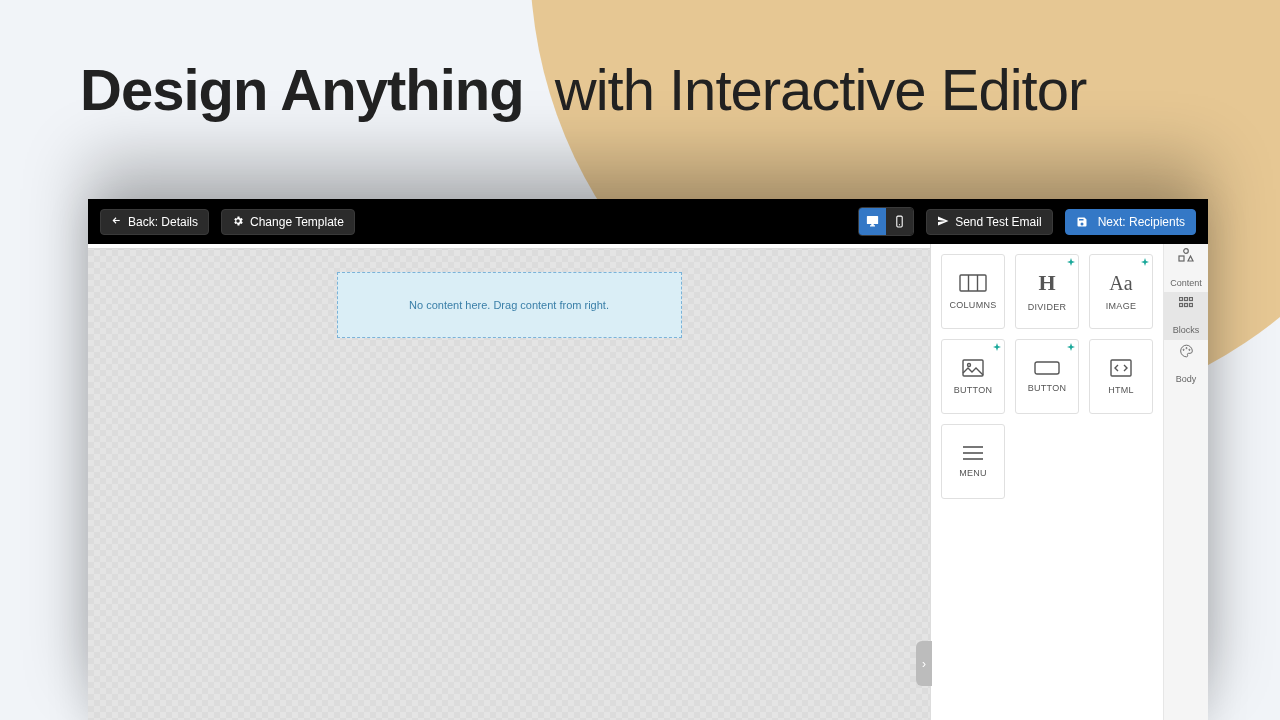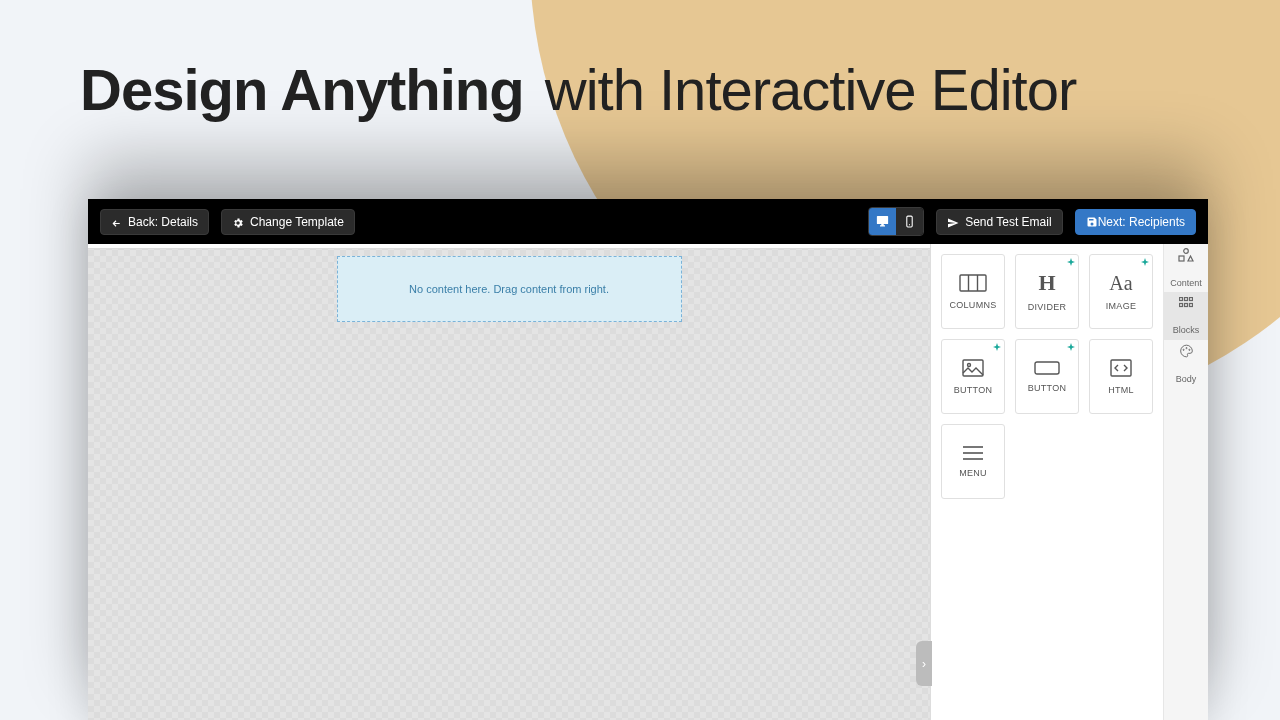--- a/index.html
+++ b/index.html
@@ -18,7 +18,7 @@
   white-space: nowrap;
 }
 .headline .bold { font-weight: 800; }
-.headline .light { font-weight: 500; margin-left: 6px; }
+.headline .light { font-weight: 500; margin-left: 16px; }
 .app-window {
   position: absolute; left: 88px; top: 199px; width: 1120px; height: 521px;
   background: #fff; z-index: 10;

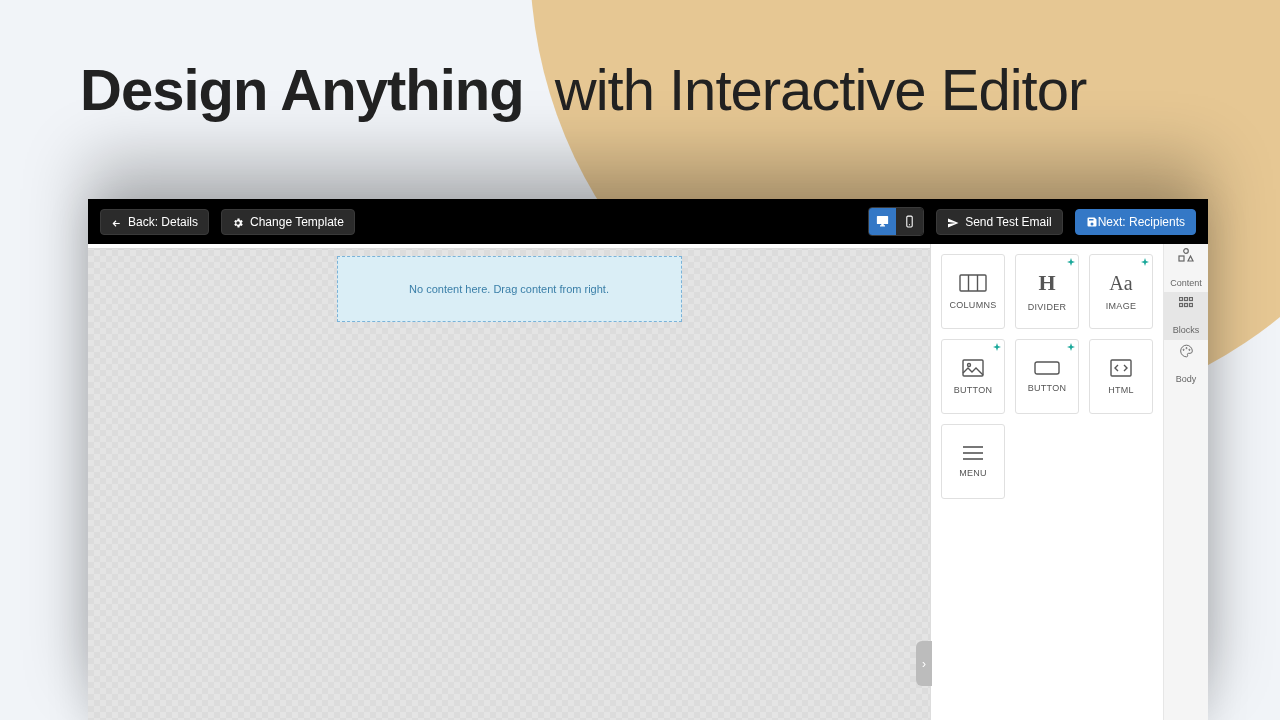--- a/index.html
+++ b/index.html
@@ -31,7 +31,7 @@
 .tb-btn {
   background: #2b2b2b; border: 1px solid #3a3a3a; color: #fff;
   padding: 5px 10px; border-radius: 4px; font-size: 12px;
-  display: flex; align-items: flex-end; gap: 6px; cursor: pointer;
+  display: flex; align-items: flex-start; gap: 6px; cursor: pointer;
 }
 .tb-spacer { flex: 1; }
 .device-group {

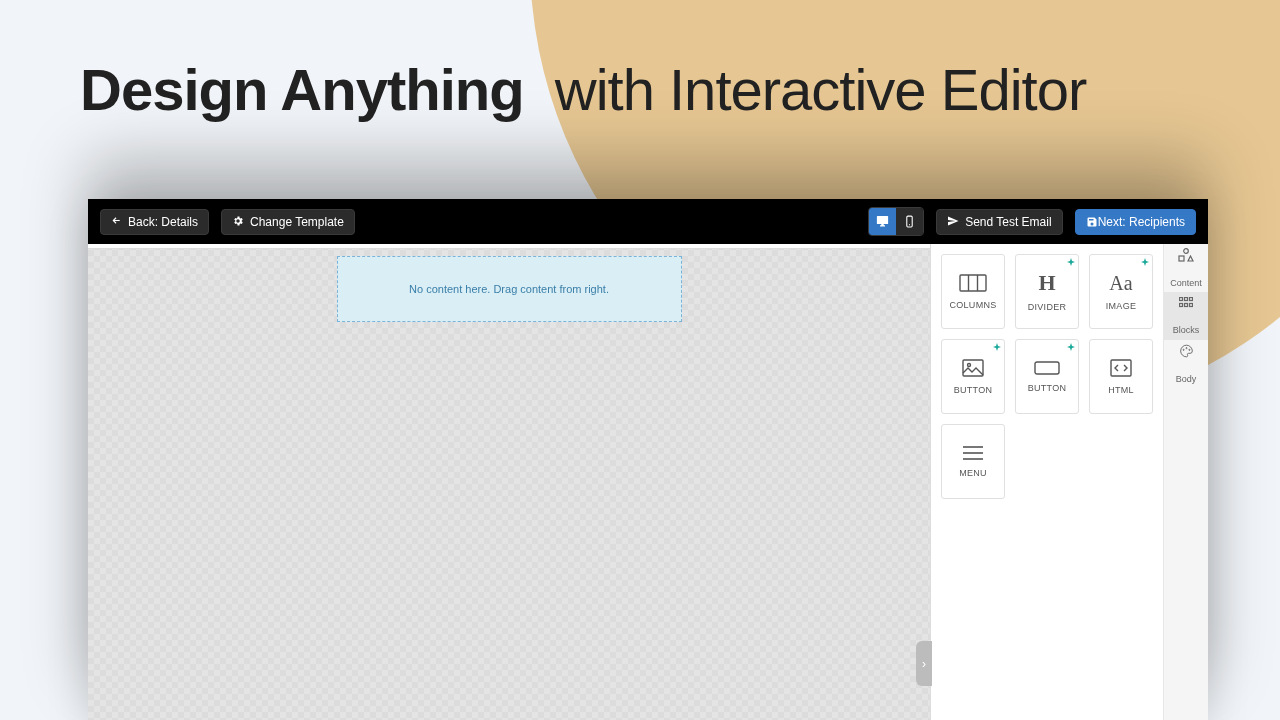--- a/index.html
+++ b/index.html
@@ -46,7 +46,7 @@
 .next-btn {
   background: #3478c6; border: 1px solid #3478c6; color: #fff;
   padding: 5px 10px; border-radius: 4px; font-size: 12px;
-  display: flex; align-items: center; gap: 0; cursor: pointer;
+  display: flex; align-items: center; gap: 10px; cursor: pointer;
 }
 .workspace { display: flex; height: calc(100% - 45px); }
 .canvas-area {

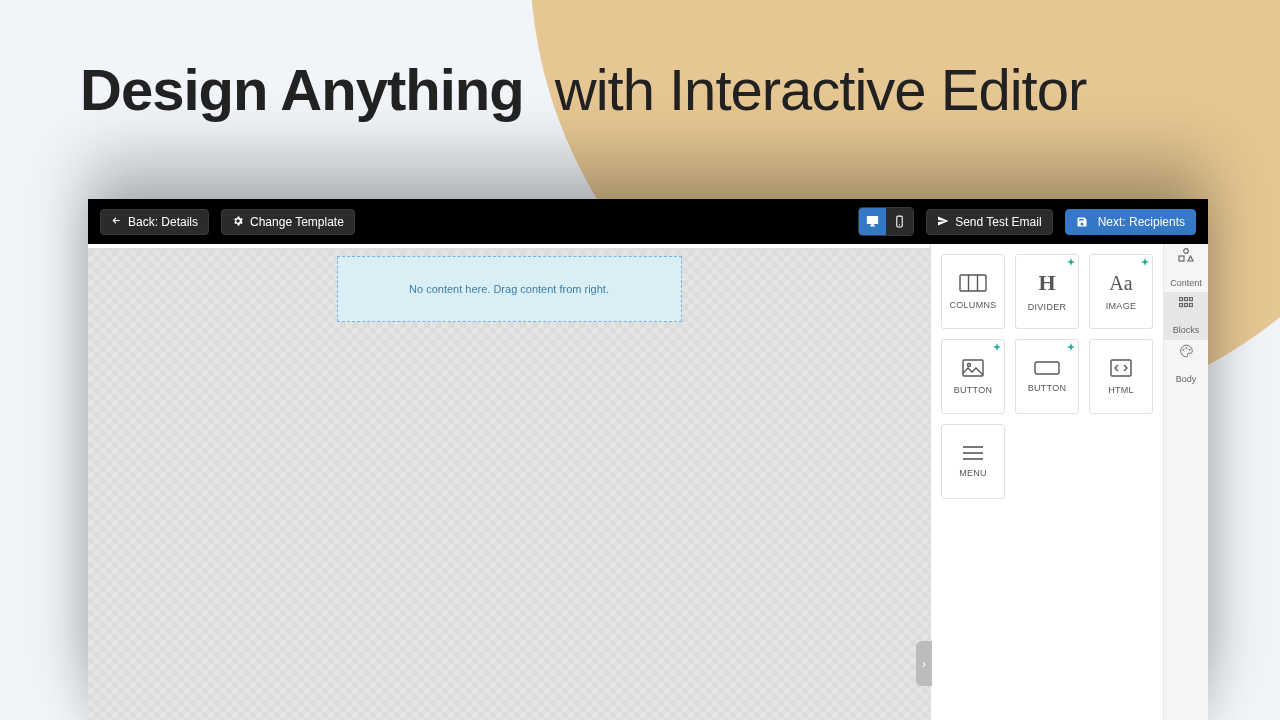--- a/index.html
+++ b/index.html
@@ -65,7 +65,7 @@
   width: 780px; background: transparent;
 }
 .drop-zone {
-  margin: 0 auto; width: 345px; height: 66px;
+  margin: 16px auto; width: 345px; height: 66px;
   border: 1px dashed #7bb3d9; background: #daeef6;
   display: flex; align-items: center; justify-content: center;
   font-size: 11px; color: #3a7fa8;

